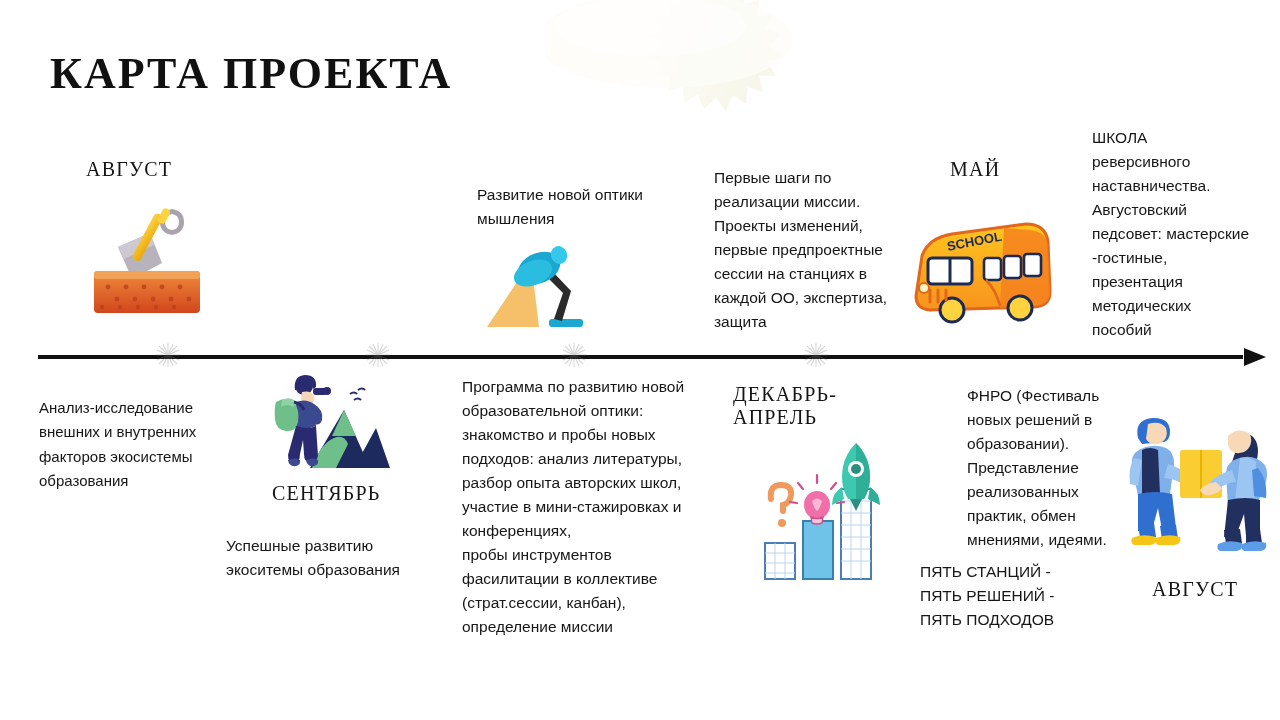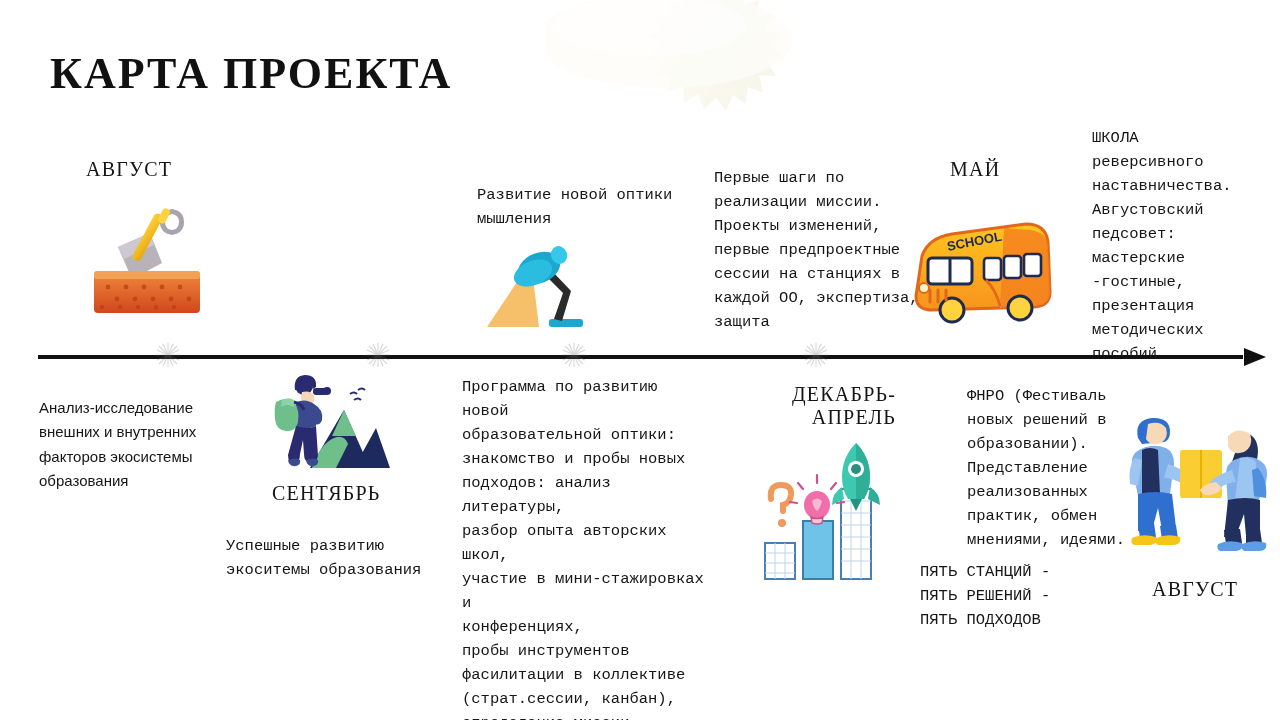--- a/index.html
+++ b/index.html
@@ -71,7 +71,7 @@
   
   .txt{
     position:absolute;
-    font-family:Liberation Mono, monospace;
+    font-family:Liberation Sans, sans-serif;
     font-size:15.5px;
     line-height:1.55;
     color:#161616;

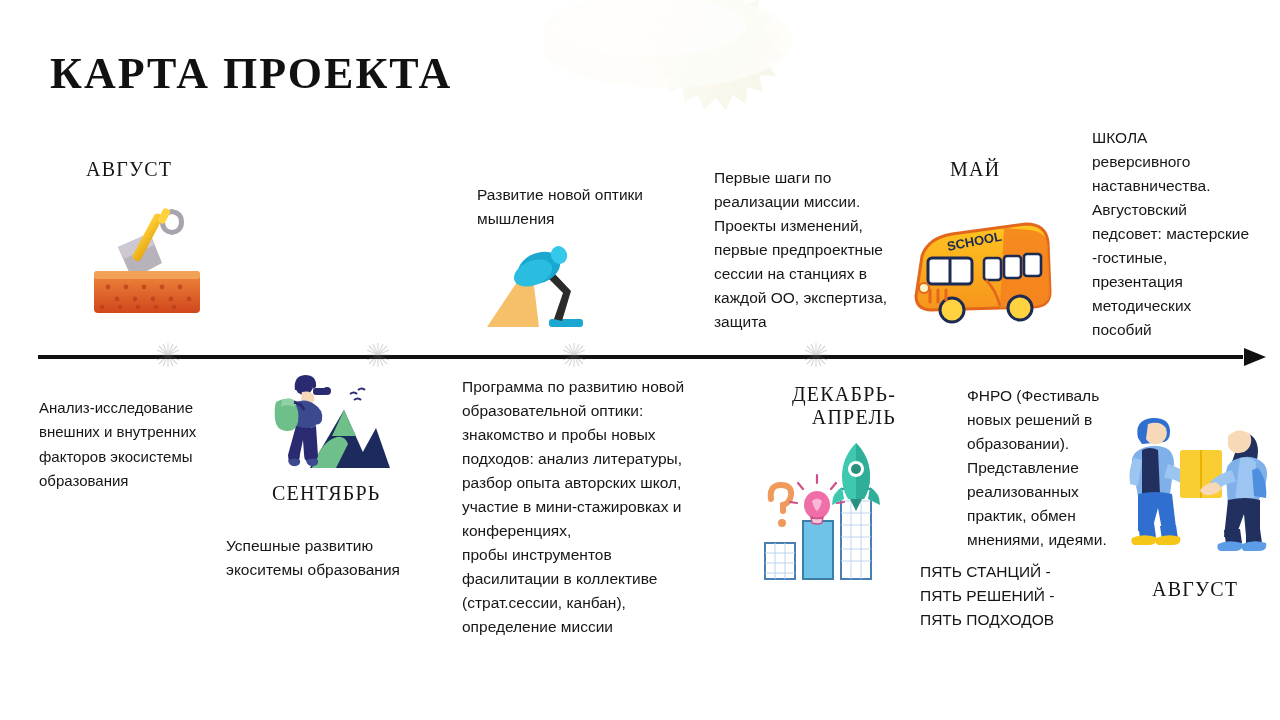--- a/index.html
+++ b/index.html
@@ -316,7 +316,7 @@
 (страт.сессии, канбан),
 определение миссии</div>
 
-  <div class="month" style="left:792px;top:383px;text-align:right">ДЕКАБРЬ-
+  <div class="month" style="left:733px;top:383px;text-align:left">ДЕКАБРЬ-
 АПРЕЛЬ</div>
 
   <svg class="icon" style="left:757px;top:443px;width:126px;height:140px" viewBox="0 0 126 140">

